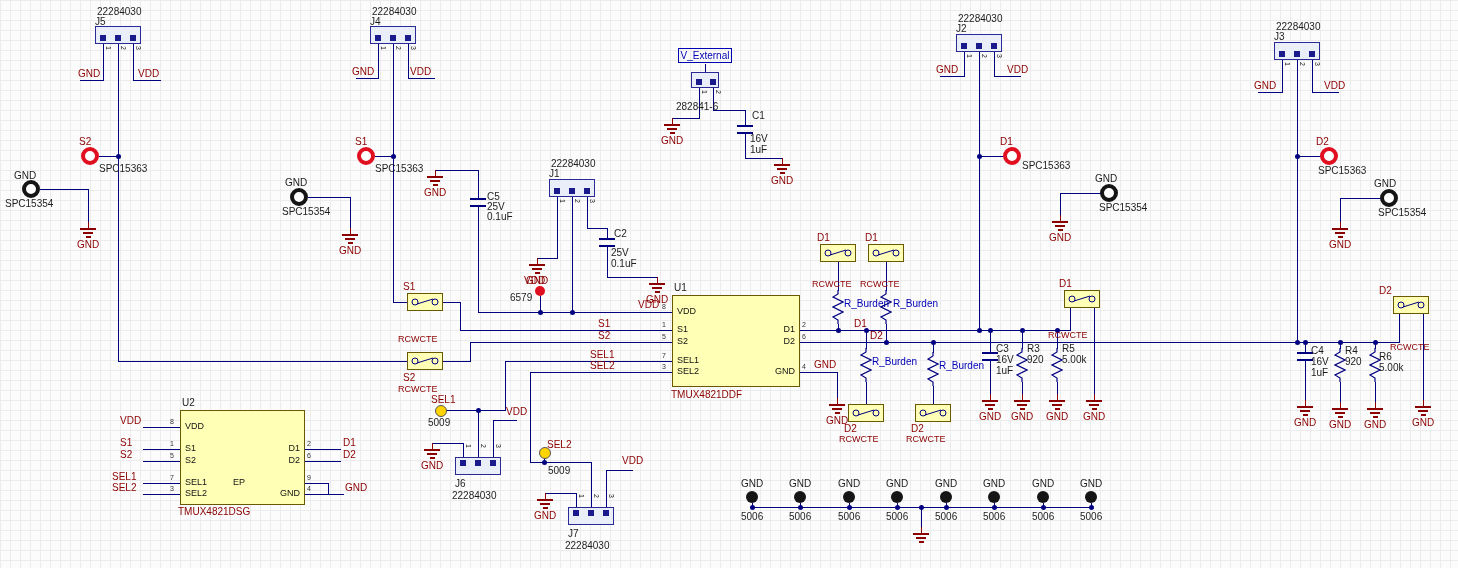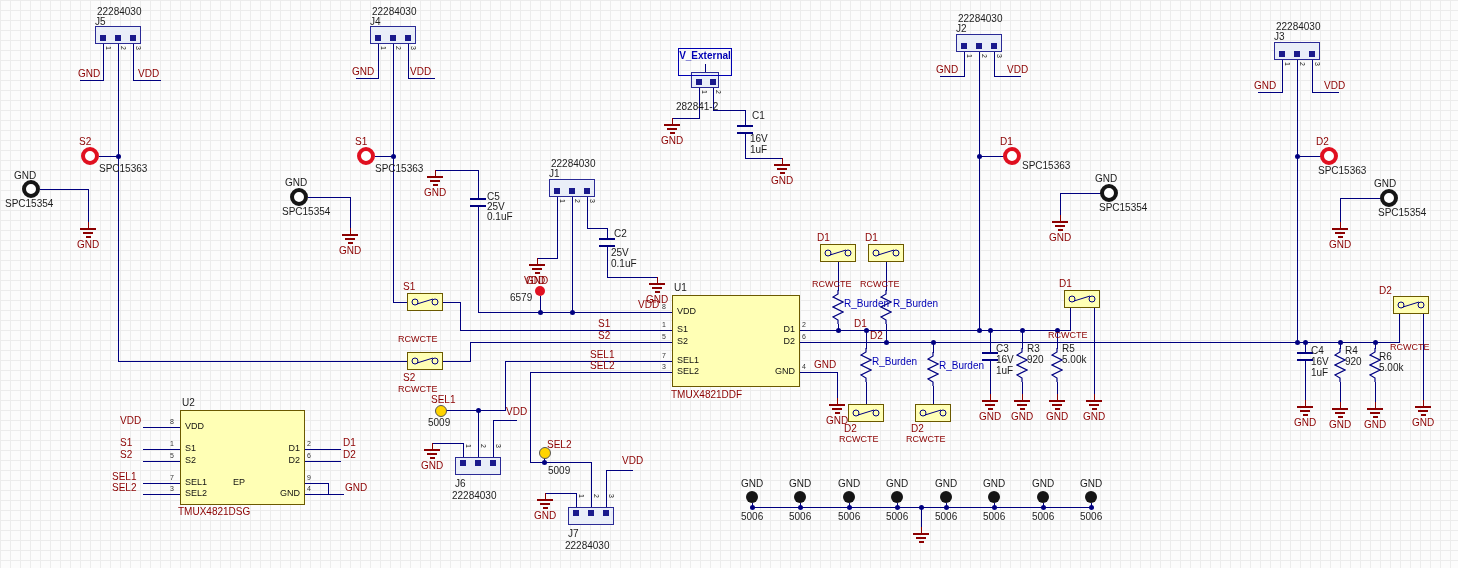--- a/index.html
+++ b/index.html
@@ -466,7 +466,7 @@
     <div class="abs wire" style="left: 713px; top: 88px; width: 1px; height: 12px;"></div>
     <div class="abs pinnum" style="left: 715px; top: 90px;">2</div>
     <div class="abs lbl" style="left: 676px; top: 102px; color: rgb(28, 28, 28); font-size: 10px;">282841-2</div>
-    <div class="abs pport" style="left: 678px; top: 48px; width: 54px; height: 28px; line-height: 14px; font-weight: bold;">V_External</div>
+    <div class="abs pport" style="left: 678px; top: 48px; width: 54px; height: 15px; line-height: 14px;">V_External</div>
     <div class="abs icbody" style="left: 672px; top: 295px; width: 128px; height: 92px;"></div>
     <div class="abs lbl" style="left: 674px; top: 283px; color: rgb(28, 28, 28); font-size: 10px;">U1</div>
     <div class="abs lbl" style="left: 671px; top: 390px; color: rgb(139, 0, 0); font-size: 10px;">TMUX4821DDF</div>

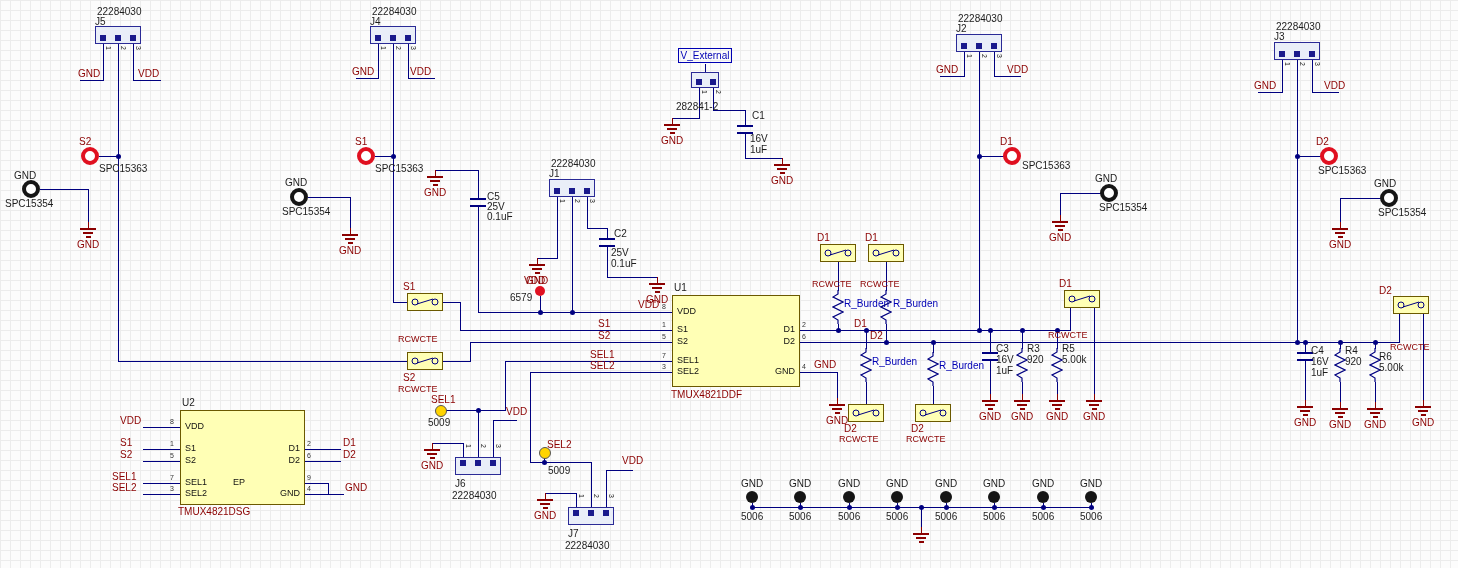--- a/index.html
+++ b/index.html
@@ -465,7 +465,7 @@
     <div class="abs pinsq" style="left: 710px; top: 79px;"></div>
     <div class="abs wire" style="left: 713px; top: 88px; width: 1px; height: 12px;"></div>
     <div class="abs pinnum" style="left: 715px; top: 90px;">2</div>
-    <div class="abs lbl" style="left: 676px; top: 102px; color: rgb(28, 28, 28); font-size: 10px;">282841-2</div>
+    <div class="abs lbl" style="left: 676px; top: 102px; color: rgb(28, 28, 28); font-size: 10px;">282841-6</div>
     <div class="abs pport" style="left: 678px; top: 48px; width: 54px; height: 15px; line-height: 14px;">V_External</div>
     <div class="abs icbody" style="left: 672px; top: 295px; width: 128px; height: 92px;"></div>
     <div class="abs lbl" style="left: 674px; top: 283px; color: rgb(28, 28, 28); font-size: 10px;">U1</div>

